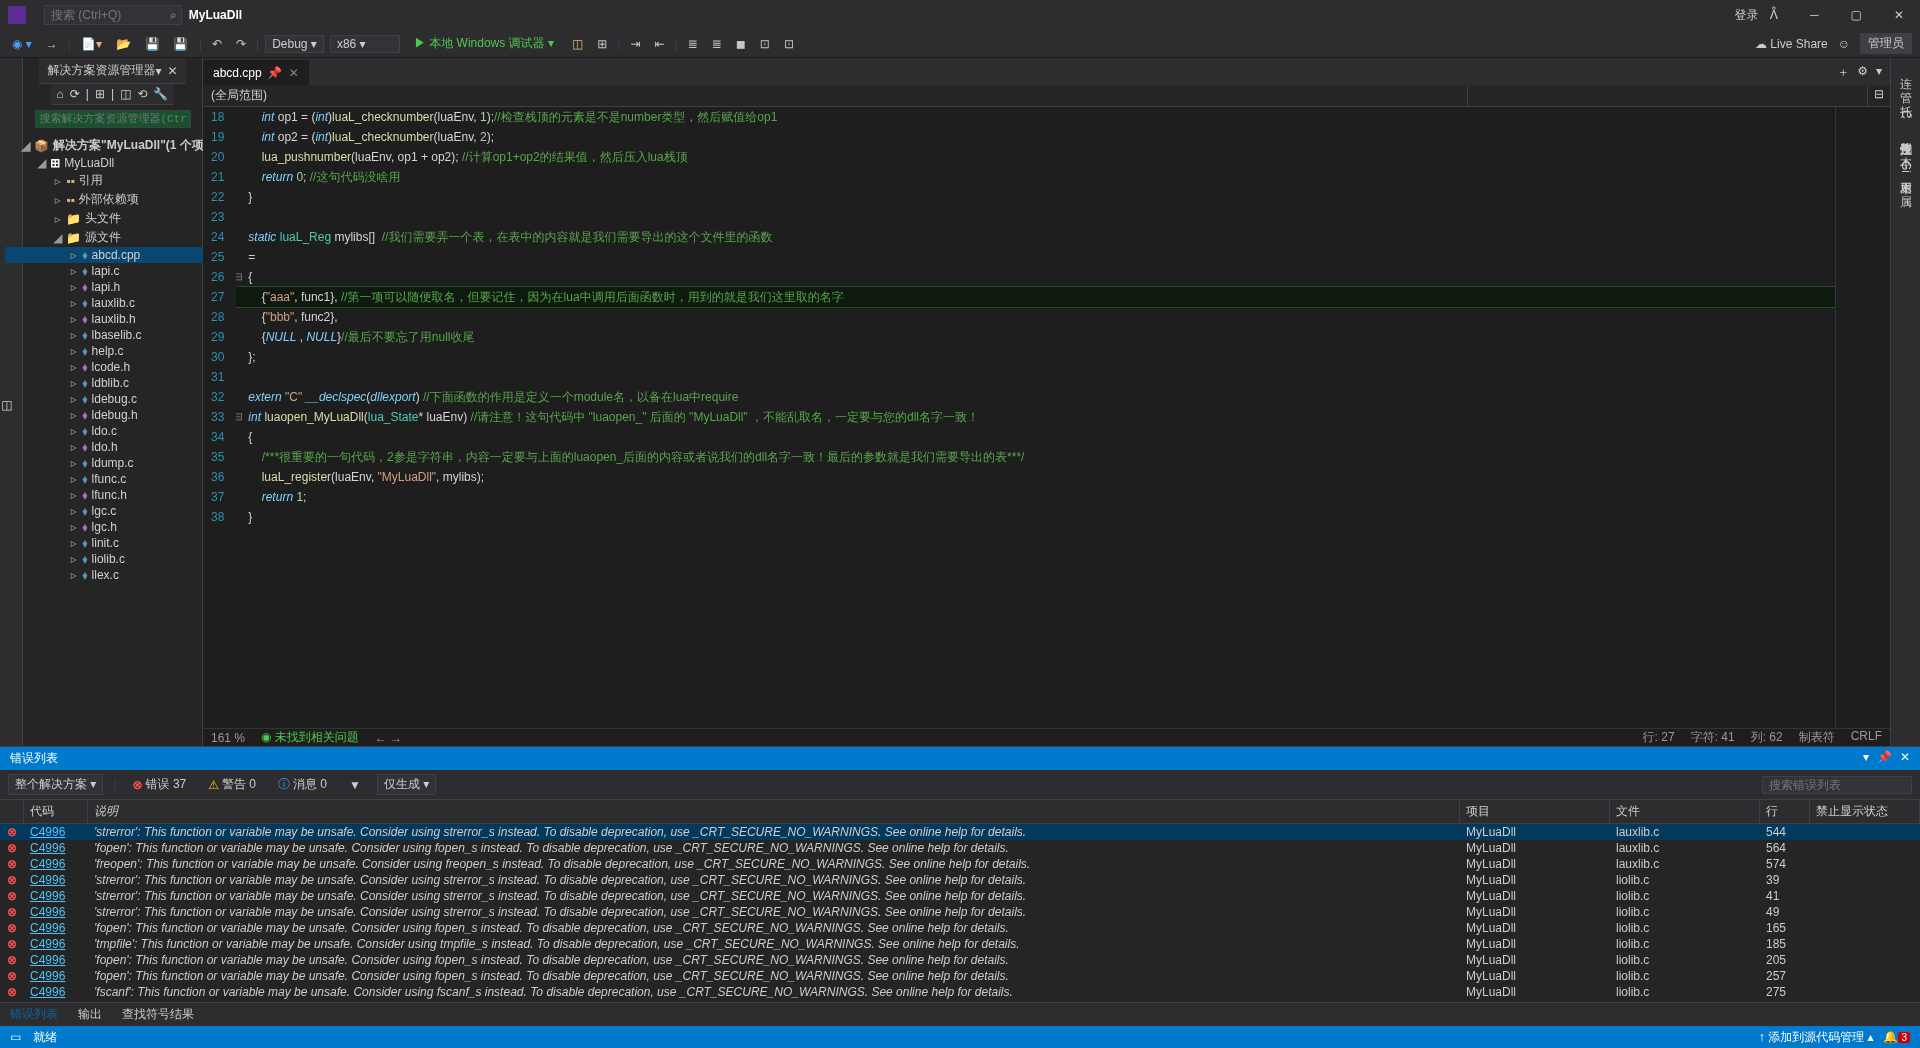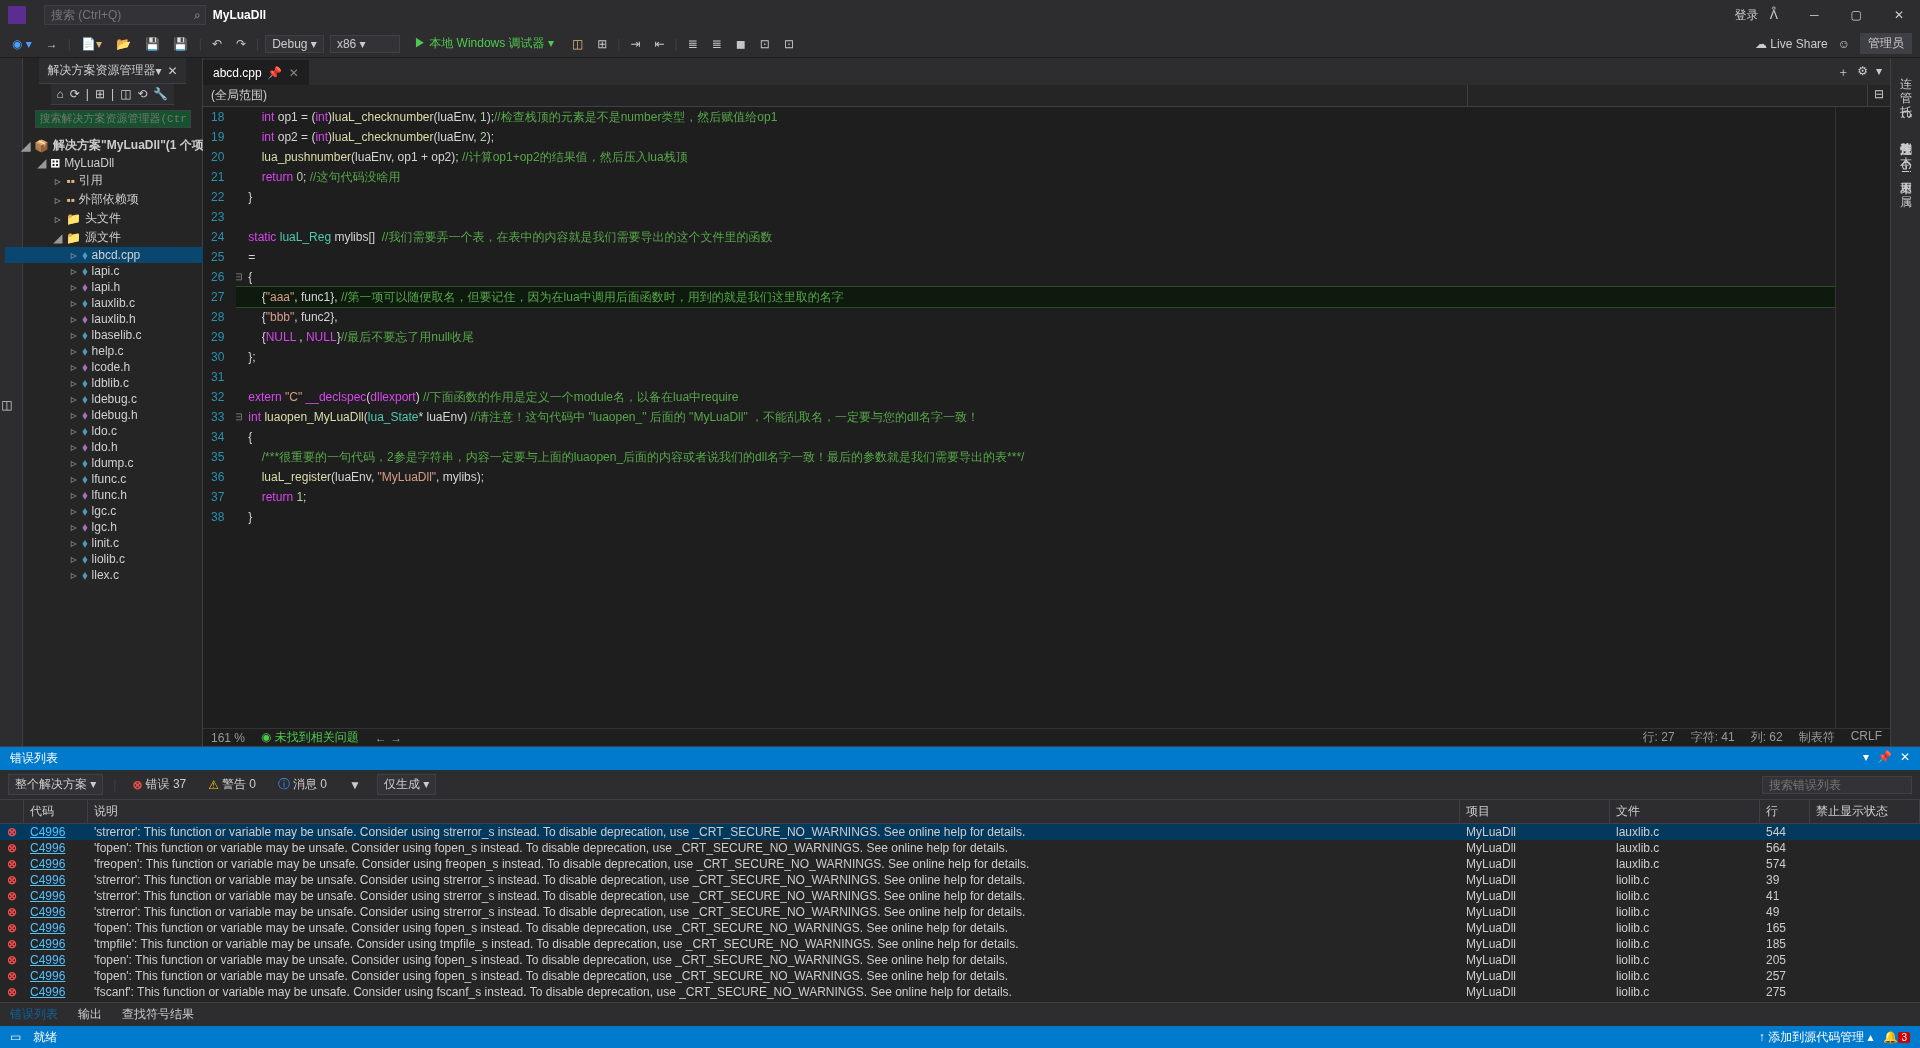--- a/index.html
+++ b/index.html
@@ -8,7 +8,7 @@
 .vs-logo { width:18px; height:18px; background:#5c2d91; margin-right:8px; }
 .menubar { display:flex; gap:4px; flex:1; }
 .menubar span { padding:4px 6px; cursor:pointer; }
-.search-box { background:#333337; border:1px solid #3f3f46; width:162px; padding:2px 6px; color:#d0d0d0; margin:0 10px; }
+.search-box { background:#333337; border:1px solid #3f3f46; width:138px; padding:2px 6px; color:#d0d0d0; margin:0 10px; }
 .title-proj { color:#fff; font-weight:600; padding:0 12px; }
 .win-ctrl { display:flex; gap:16px; align-items:center; margin-left:auto; }
 .win-ctrl span { padding:2px 8px; }

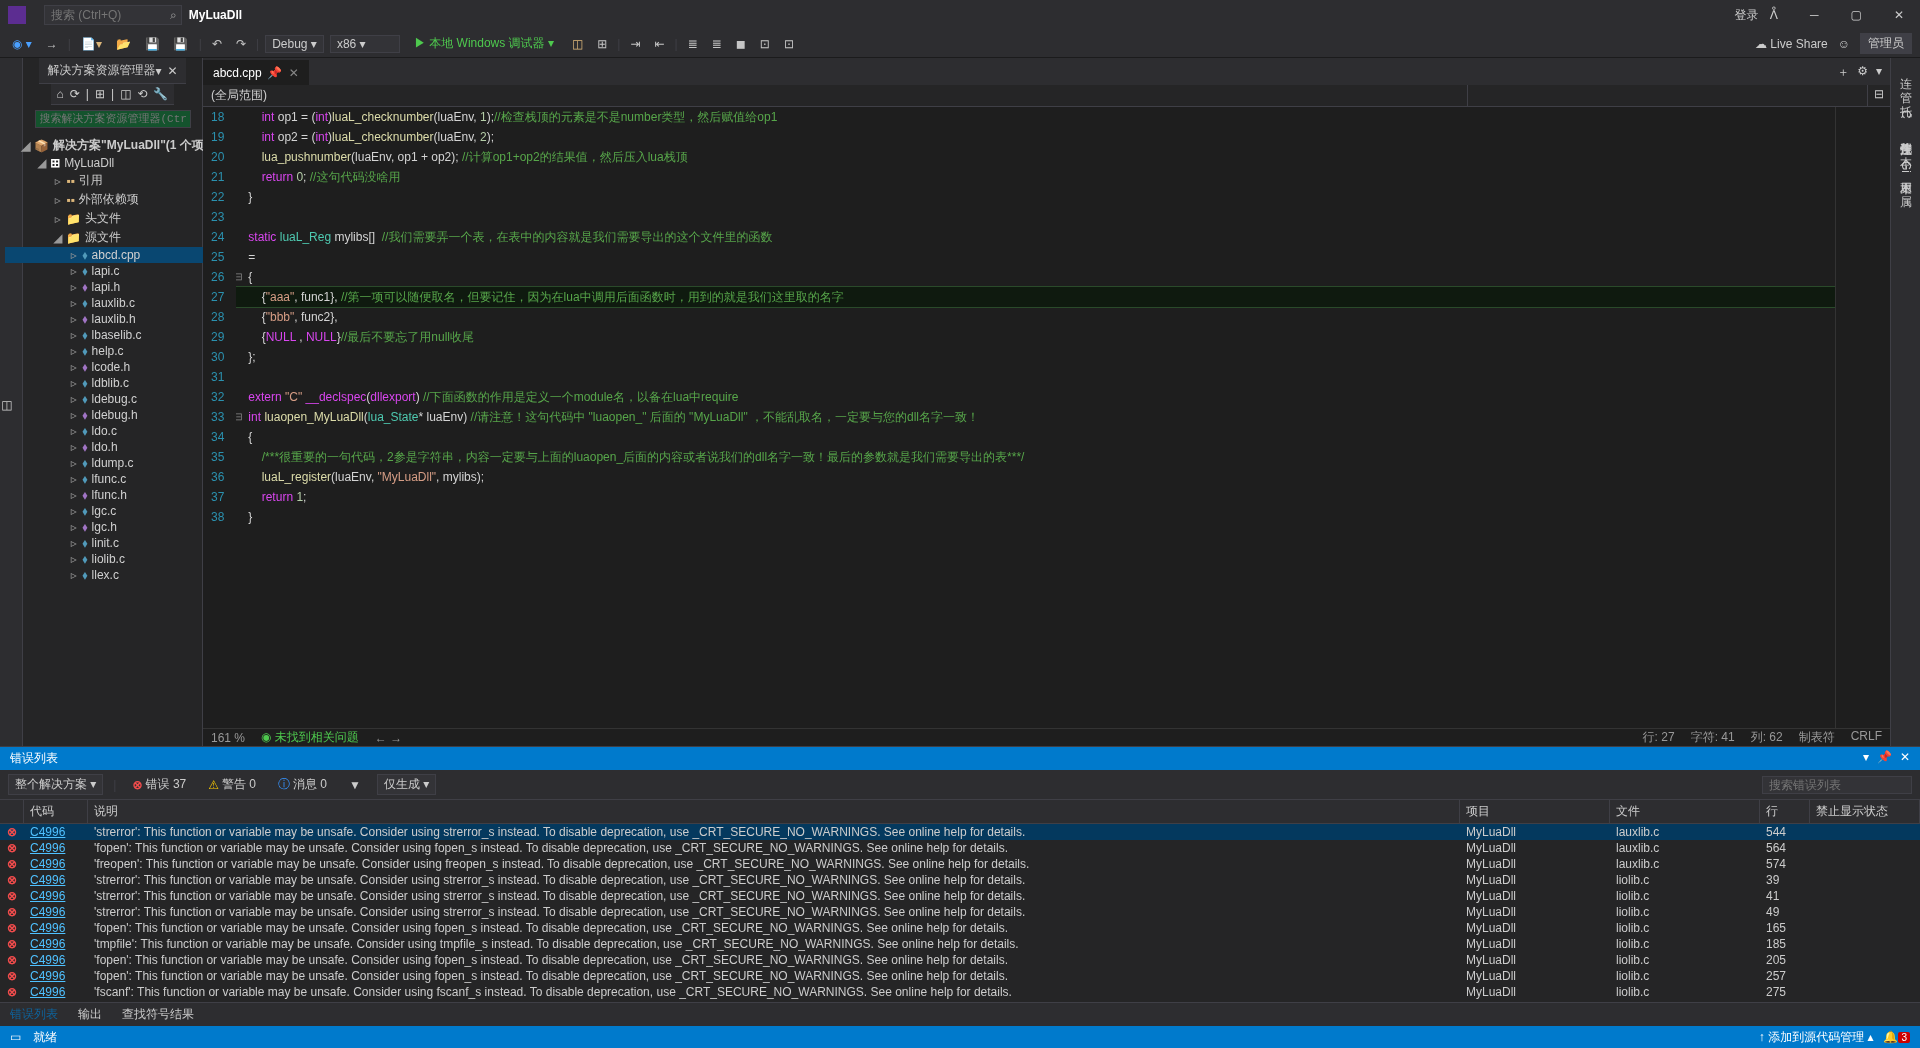--- a/index.html
+++ b/index.html
@@ -50,7 +50,7 @@
 .code .line { height:20px; padding-left:12px; position:relative; }
 .code .line.hl { background:#0f1a0f; outline:1px solid #2a4a2a; }
 .fold { position:absolute; left:-2px; color:#888; font-size:10px; cursor:pointer; }
-.k { color:#d946ef; } .s { color:#d69d85; } .c { color:#57a64a; } .n { color:#b5cea8; } .f { color:#dcdcaa; } .t { color:#4ec9b0; }
+.k { color:#7dd3fc;font-style:italic; } .s { color:#d69d85; } .c { color:#57a64a; } .n { color:#b5cea8; } .f { color:#dcdcaa; } .t { color:#4ec9b0; }
 .status-ed { height:18px; background:#1e1e1e; color:#999; font-size:11px; display:flex; align-items:center; padding:0 8px; gap:16px; border-top:1px solid #333; }
 .status-ed .right { margin-left:auto; display:flex; gap:16px; }
 .bottom { height:280px; background:#252526; display:flex; flex-direction:column; border-top:1px solid #3f3f46; }

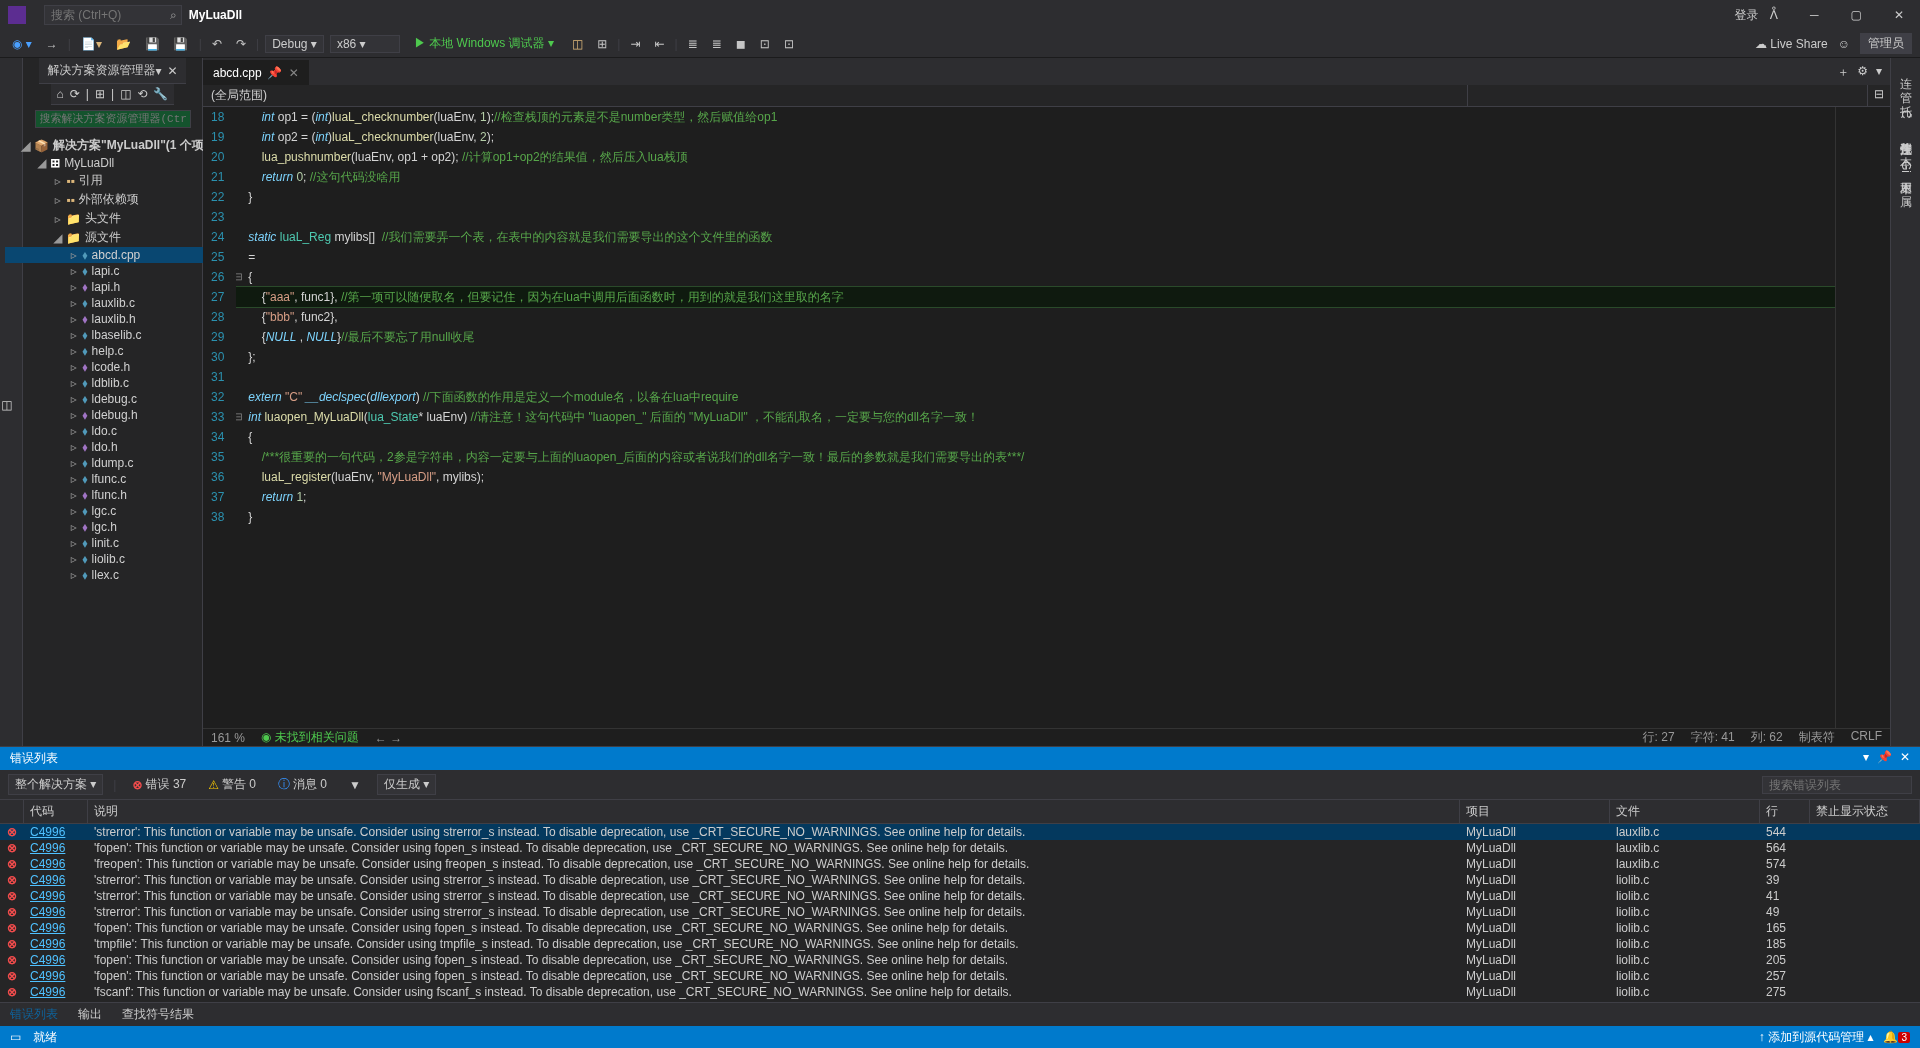--- a/index.html
+++ b/index.html
@@ -70,7 +70,7 @@
 .err-row div { padding:1px 6px; overflow:hidden; text-overflow:ellipsis; white-space:nowrap; }
 .col-ico { width:24px; text-align:center; flex-shrink:0; }
 .col-code { width:64px; flex-shrink:0; color:#4fc1ff; text-decoration:underline; }
-.col-desc { flex:1; }
+.col-desc { flex:1;font-style:italic; }
 .col-proj { width:150px; flex-shrink:0; }
 .col-file { width:150px; flex-shrink:0; }
 .col-line { width:50px; flex-shrink:0; }

